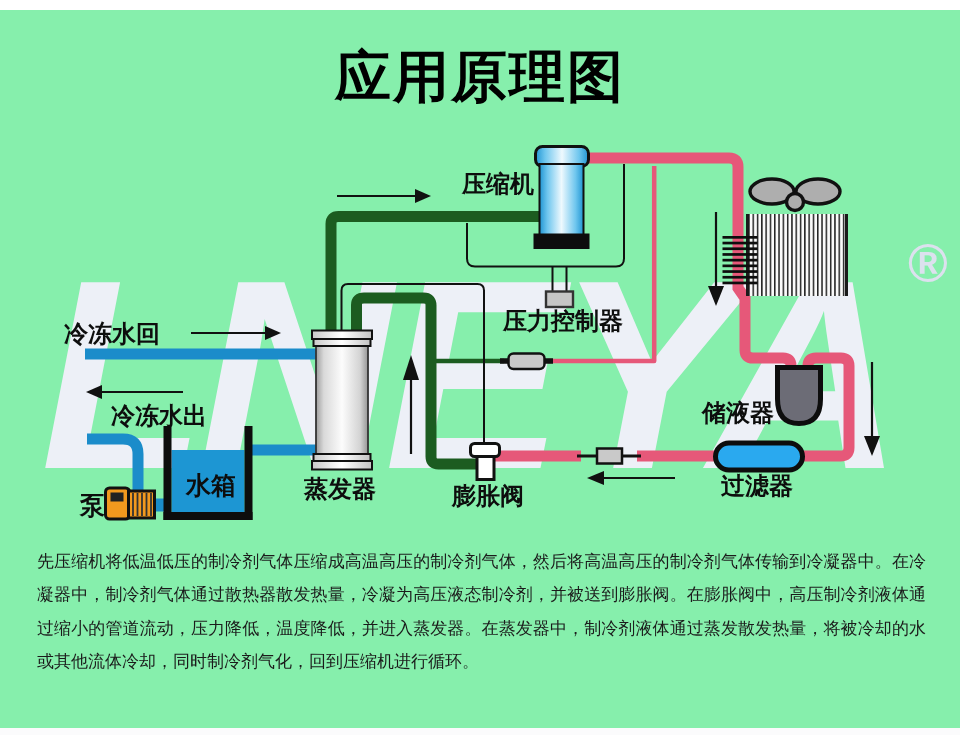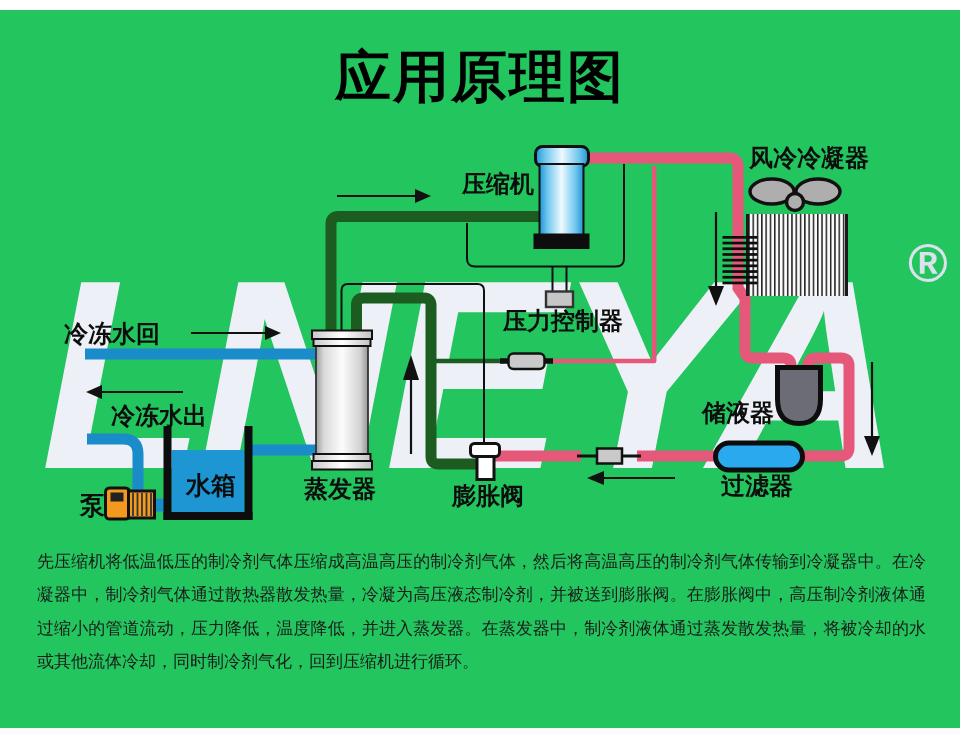--- a/index.html
+++ b/index.html
@@ -4,7 +4,7 @@
 <style>
   html,body{margin:0;padding:0;}
   body{font-family:"Liberation Sans","DejaVu Sans",sans-serif;background:#e9e9ea;}
-  .stage{position:relative;width:960px;height:735px;background:#22c55e;overflow:hidden;margin:0 auto;}
+  .stage{position:relative;width:960px;height:735px;background:#86efac;overflow:hidden;margin:0 auto;}
   .strip-top{position:absolute;left:0;top:0;width:960px;height:10px;background:#ffffff;}
   .strip-bottom{position:absolute;left:0;top:728px;width:960px;height:7px;background:#fbfbfc;}
   .title{position:absolute;left:0;top:40px;width:960px;text-align:center;

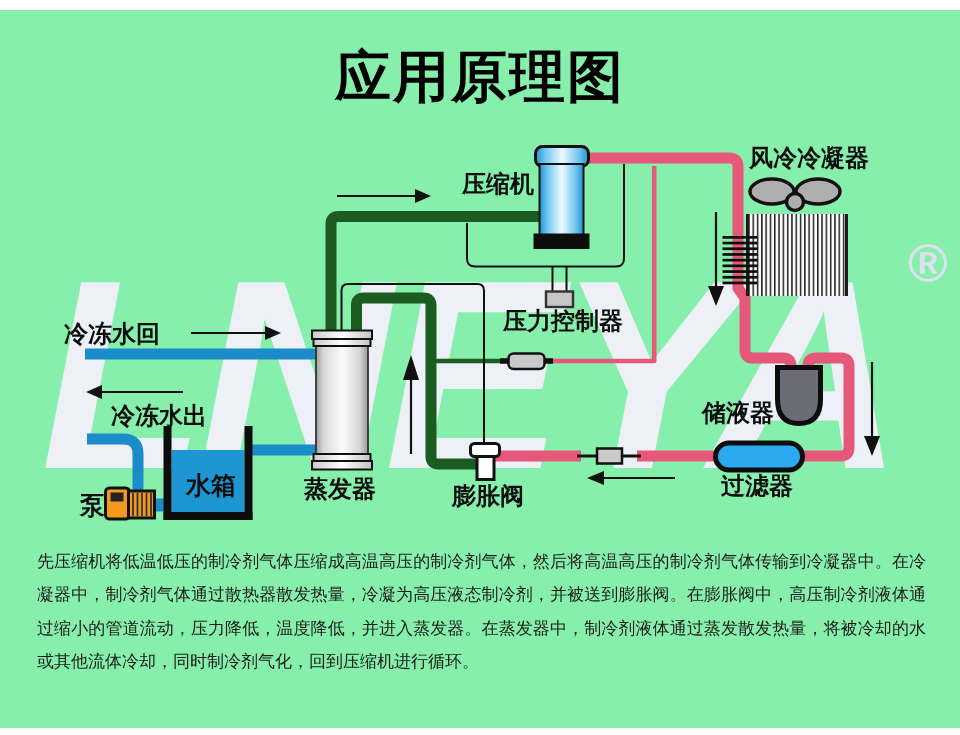--- a/index.html
+++ b/index.html
@@ -196,7 +196,6 @@
   </svg>
 
   <div class="lbl lbl-compressor">压缩机</div>
-  <div class="lbl lbl-condenser">风冷冷凝器</div>
   <div class="lbl lbl-pressure">压力控制器</div>
   <div class="lbl lbl-wreturn">冷冻水回</div>
   <div class="lbl lbl-wout">冷冻水出</div>

